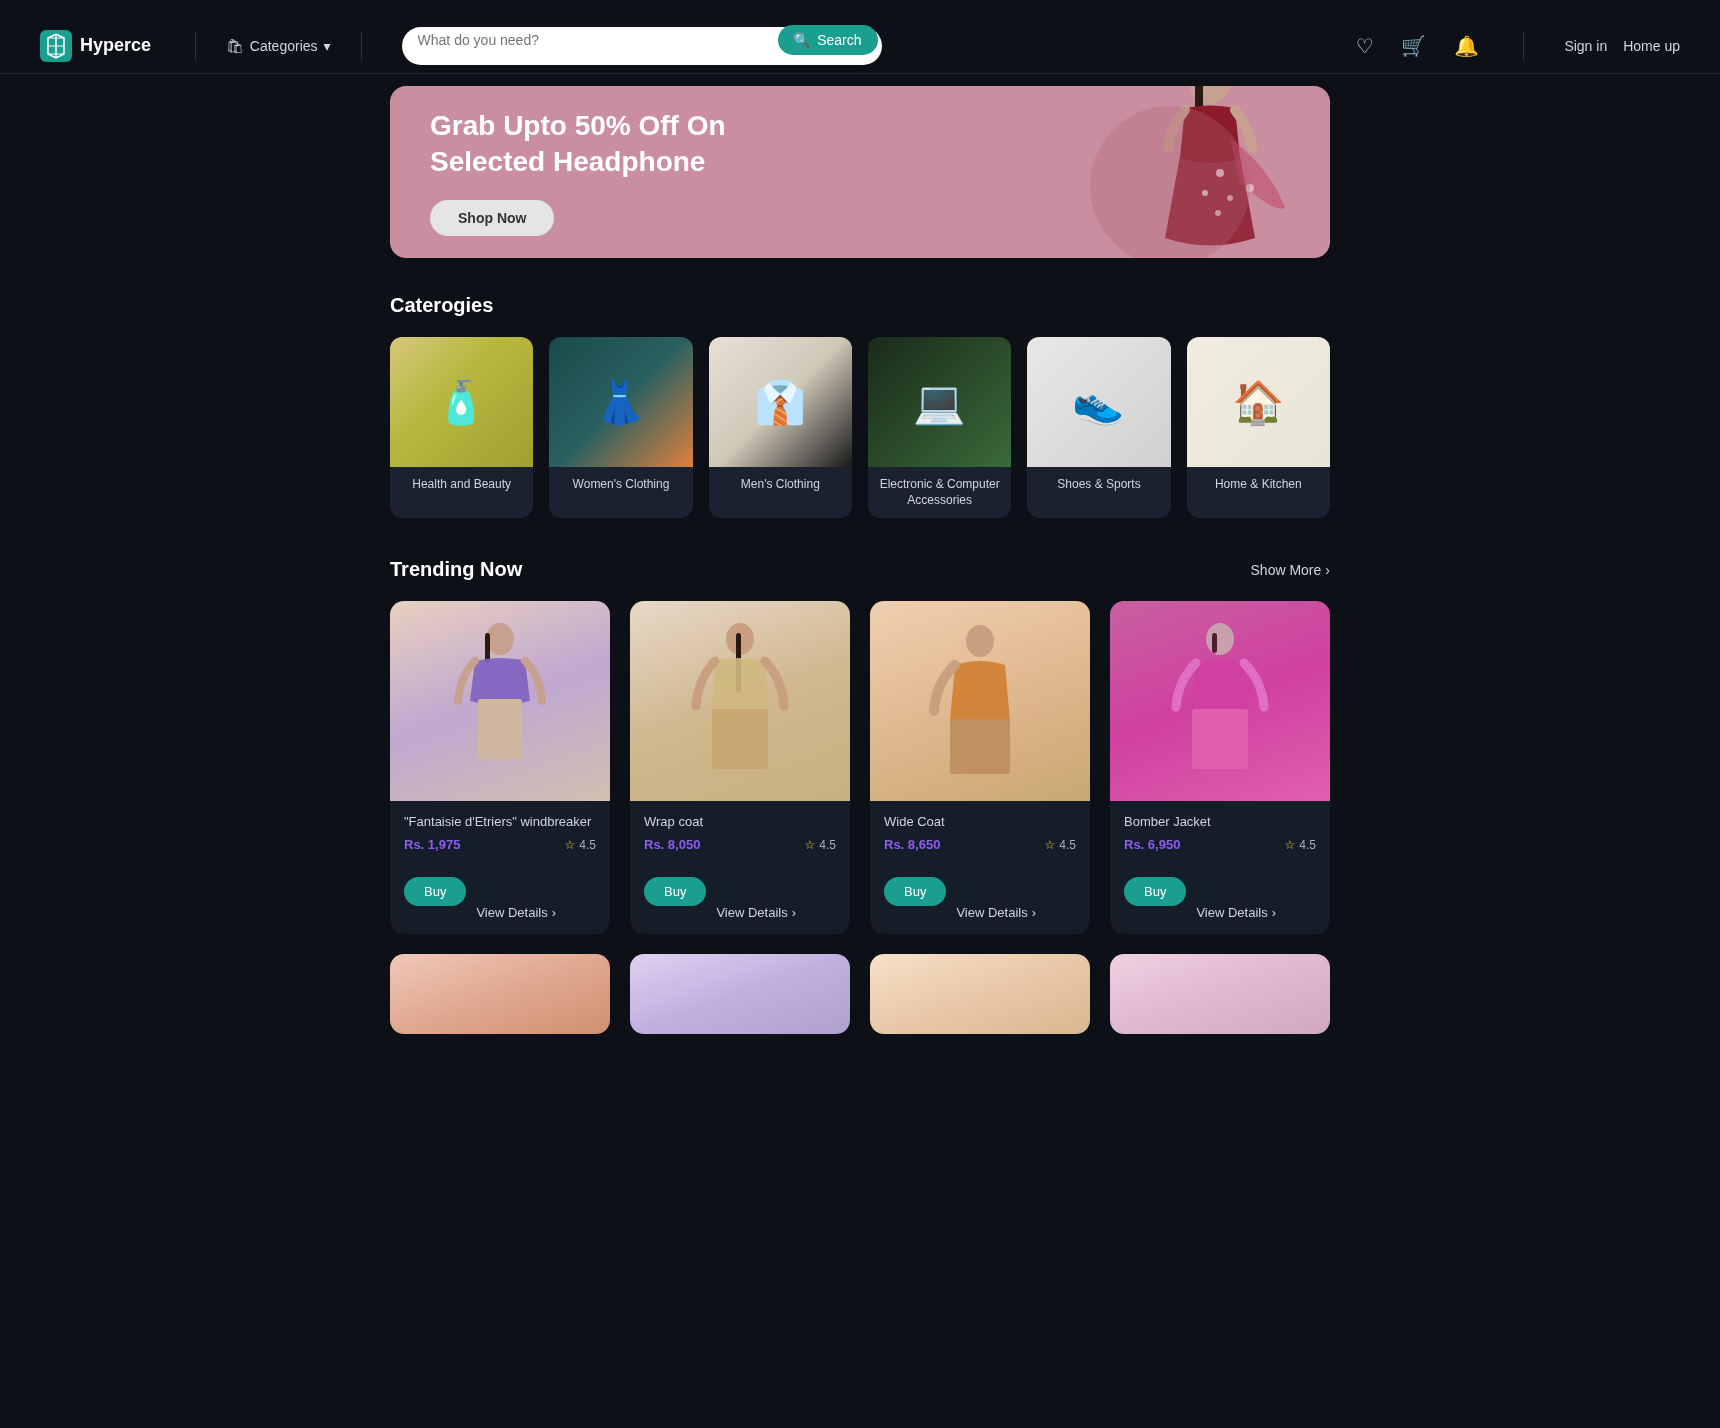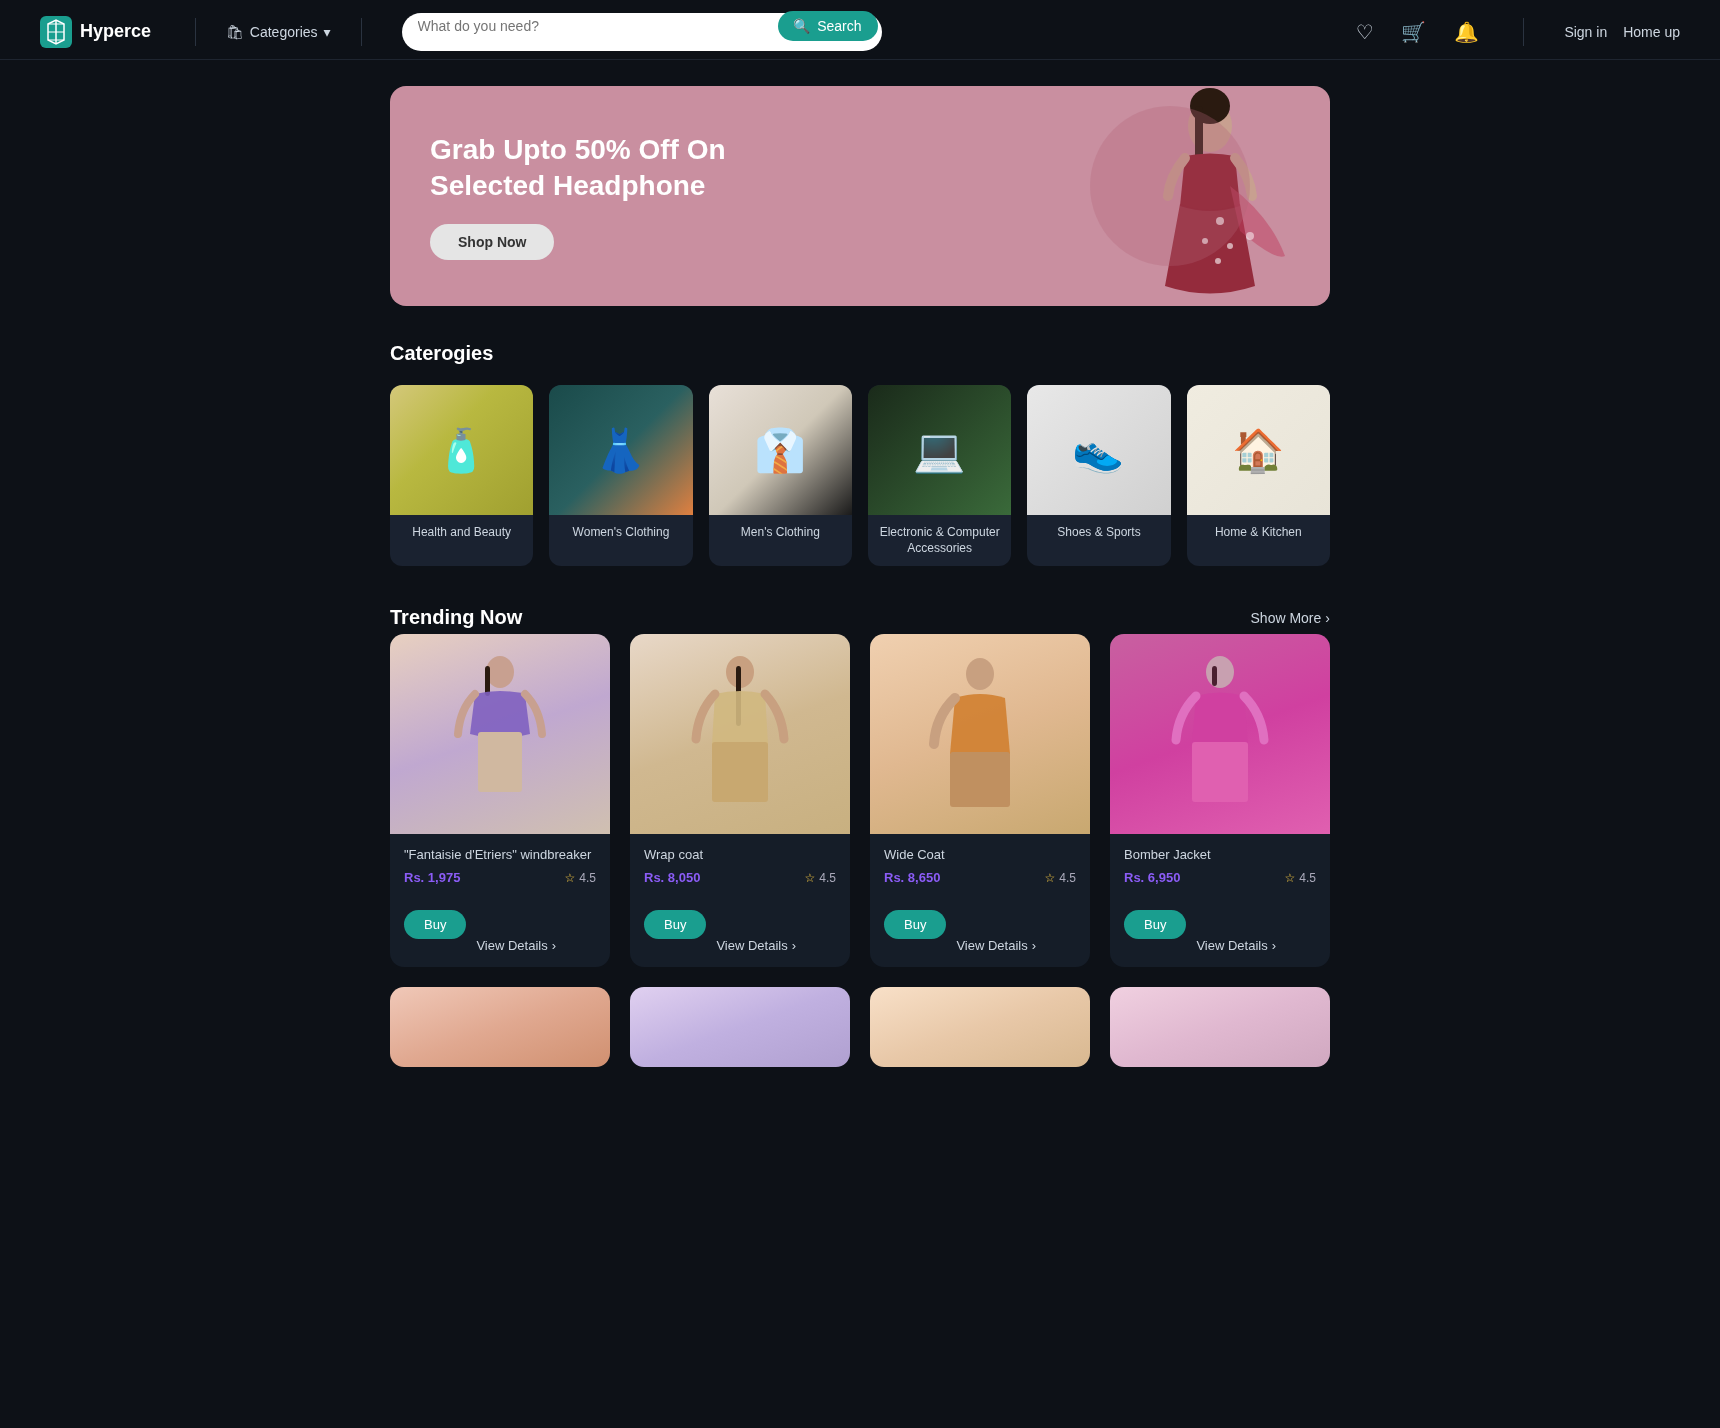--- a/index.html
+++ b/index.html
@@ -19,7 +19,7 @@
       background: #0d1117;
       border-bottom: 1px solid #1e2530;
       position: sticky;
-      top: 4px;
+      top: 18px;
       z-index: 100;
     }
     .nav-logo {

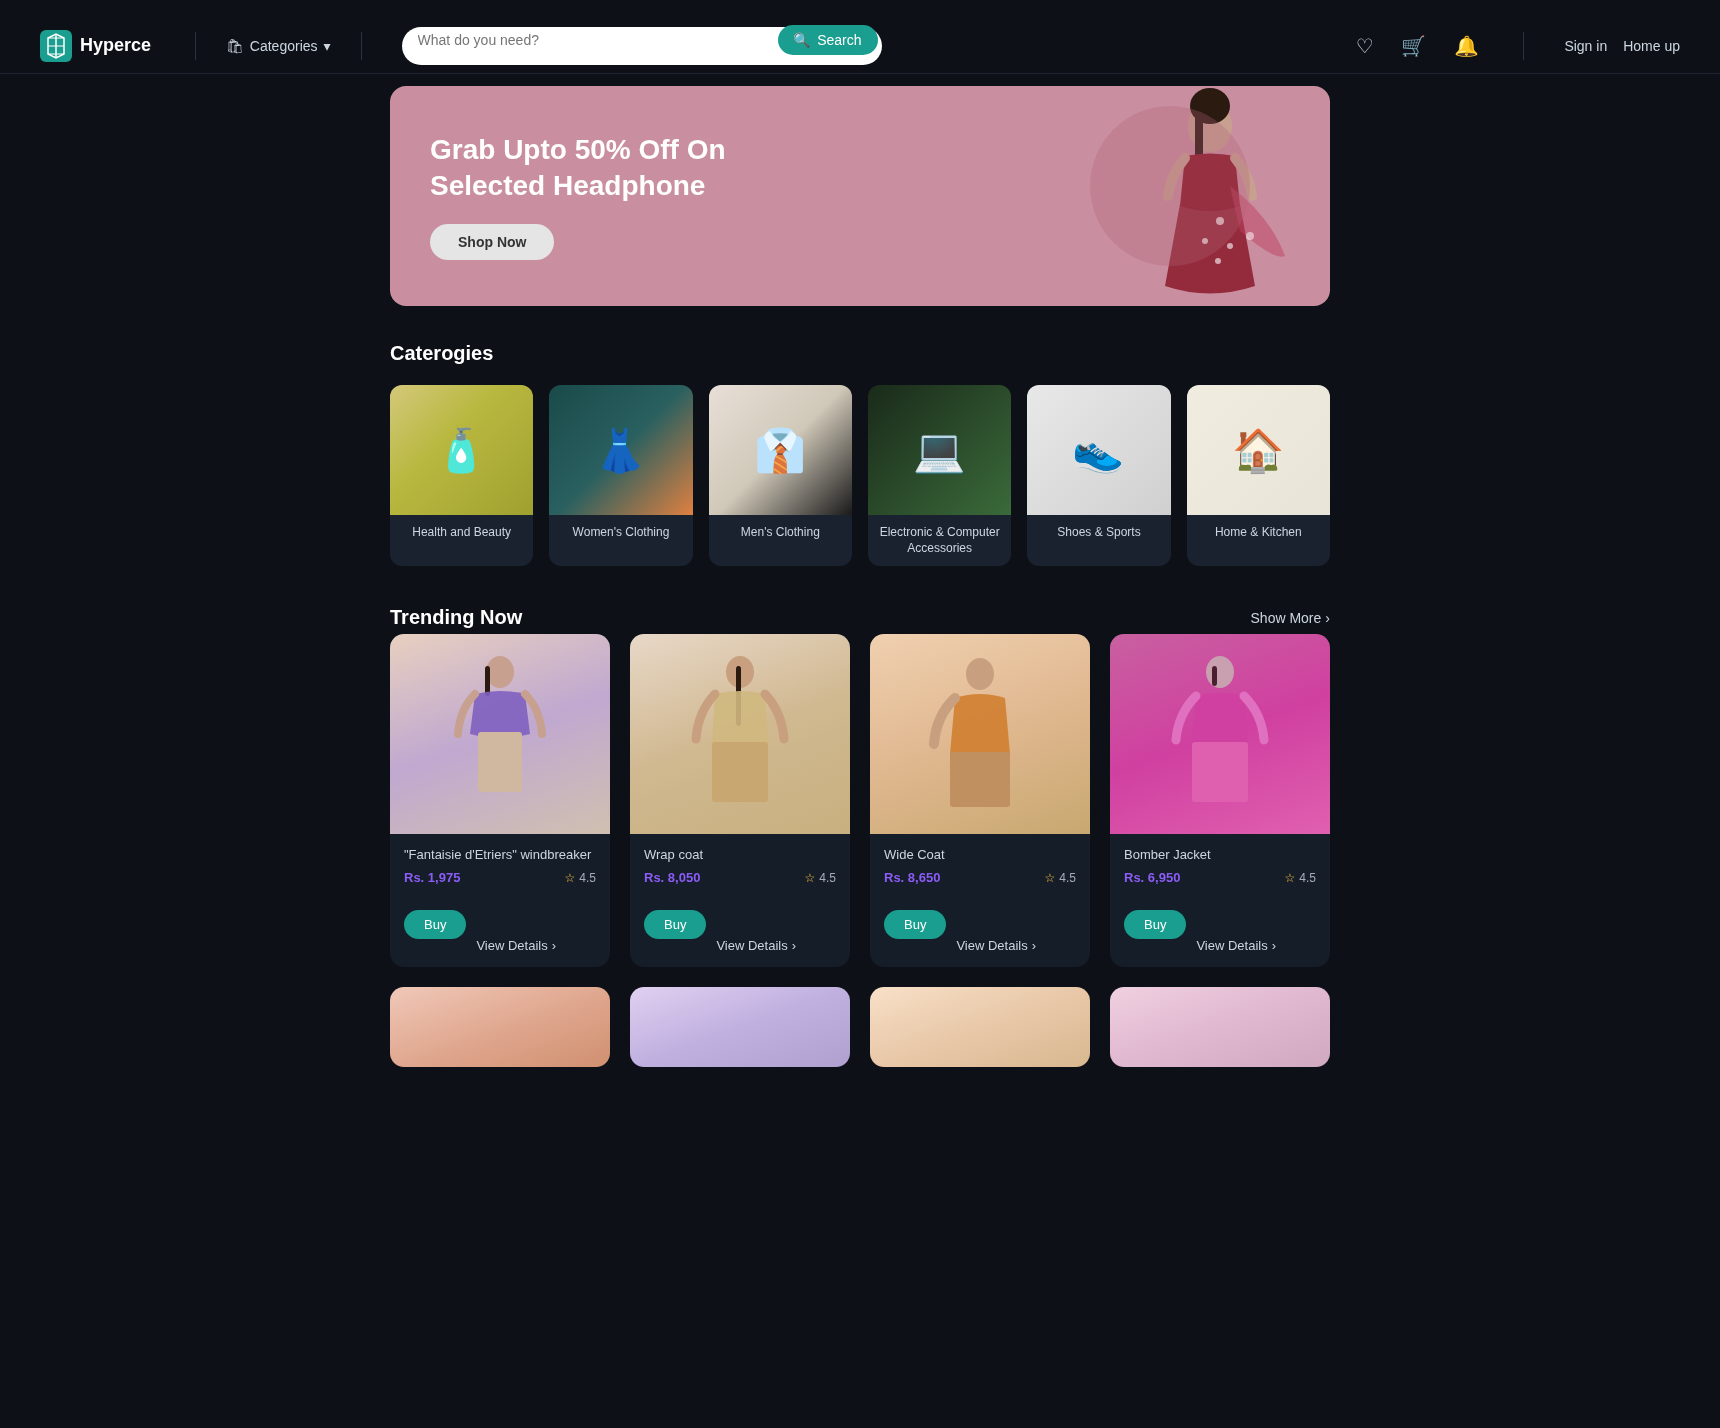--- a/index.html
+++ b/index.html
@@ -122,7 +122,7 @@
       background: #c98fa0;
       border-radius: 16px;
       overflow: hidden;
-      height: 220px;
+      height: 172px;
       position: relative;
       display: flex;
       align-items: center;

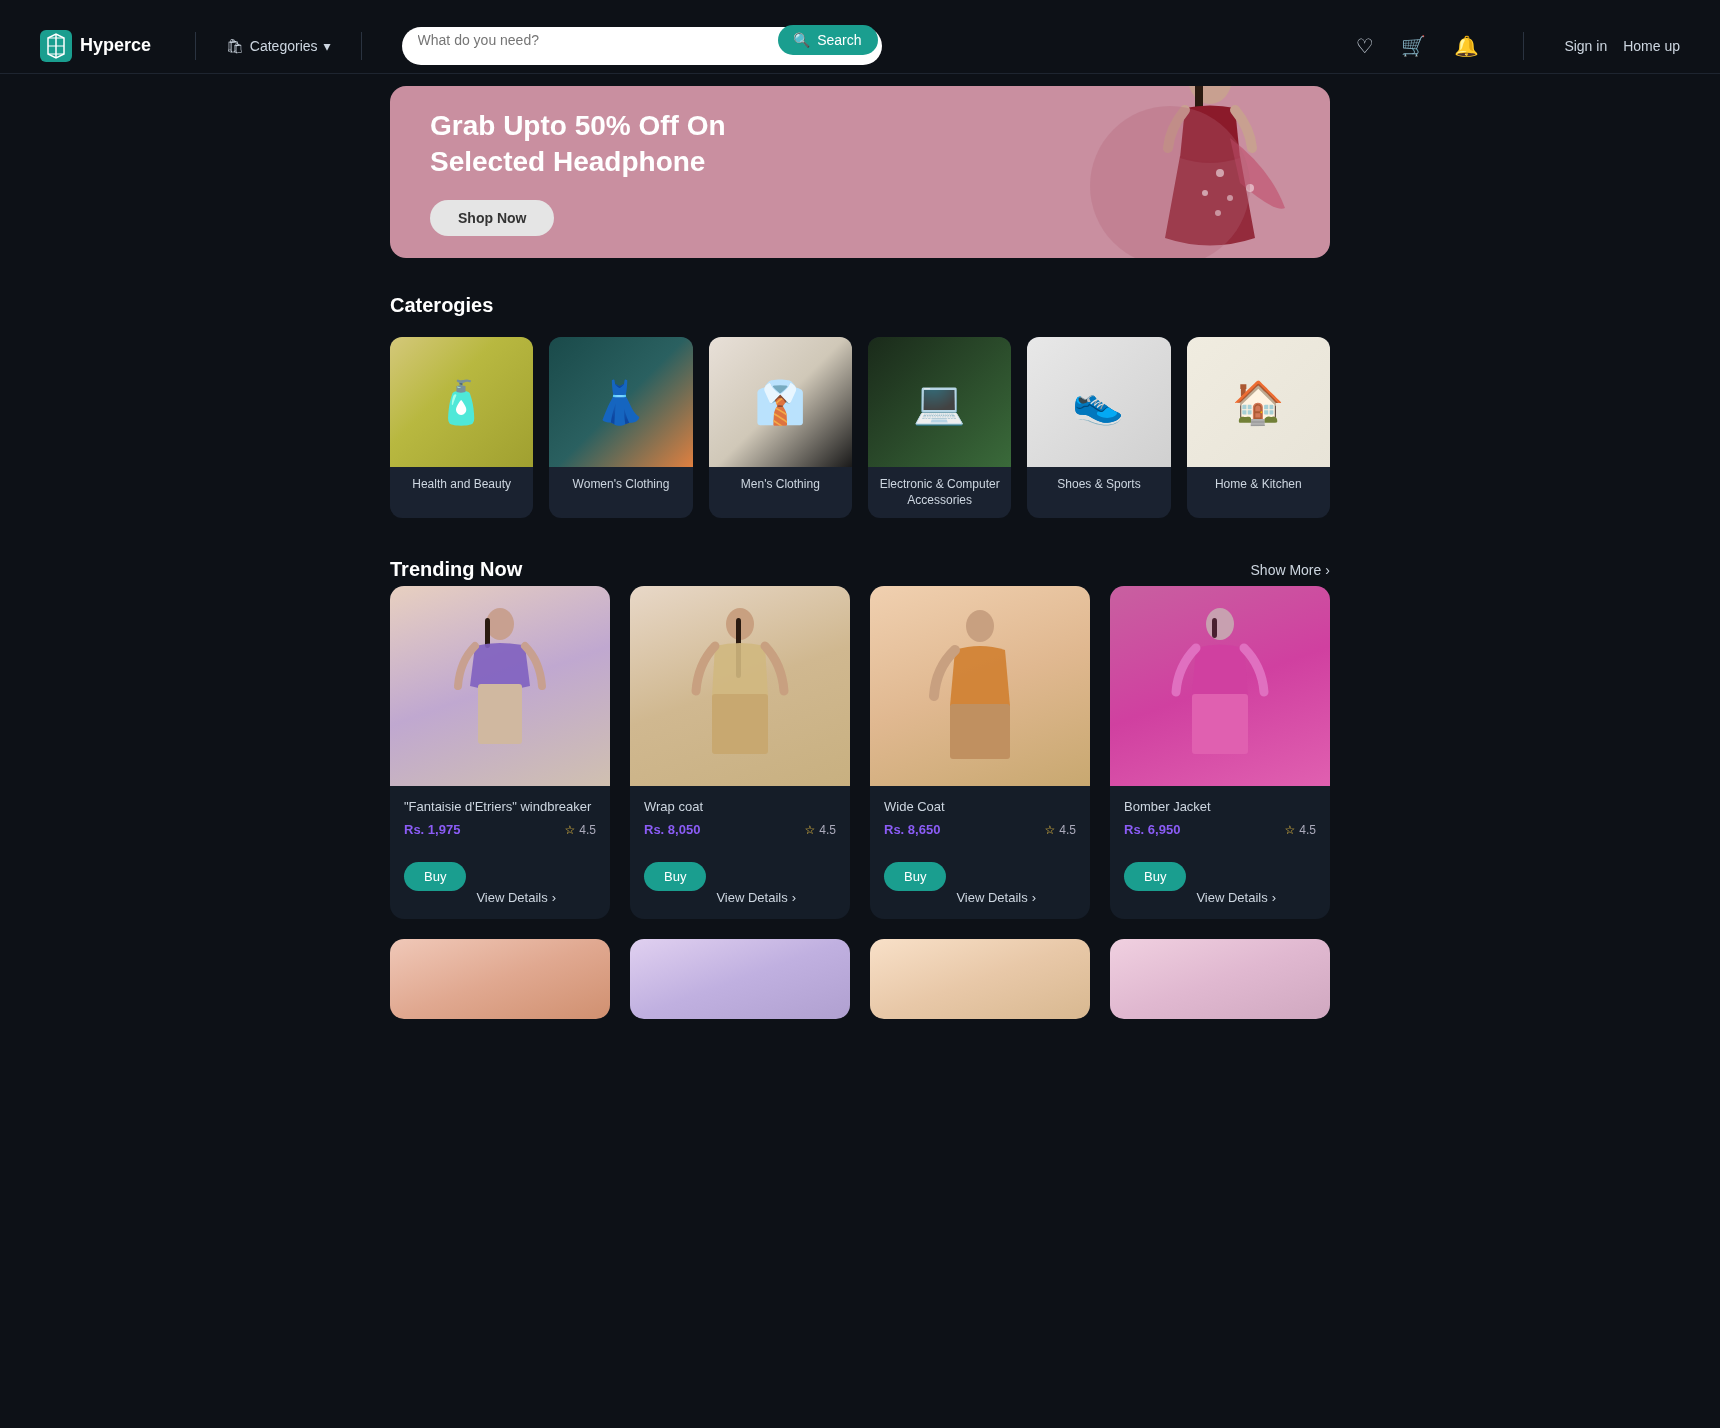--- a/index.html
+++ b/index.html
@@ -252,7 +252,7 @@
       display: flex;
       align-items: center;
       justify-content: space-between;
-      margin-bottom: 5px;
+      margin-bottom: 20px;
     }
     .show-more-btn {
       display: flex;

